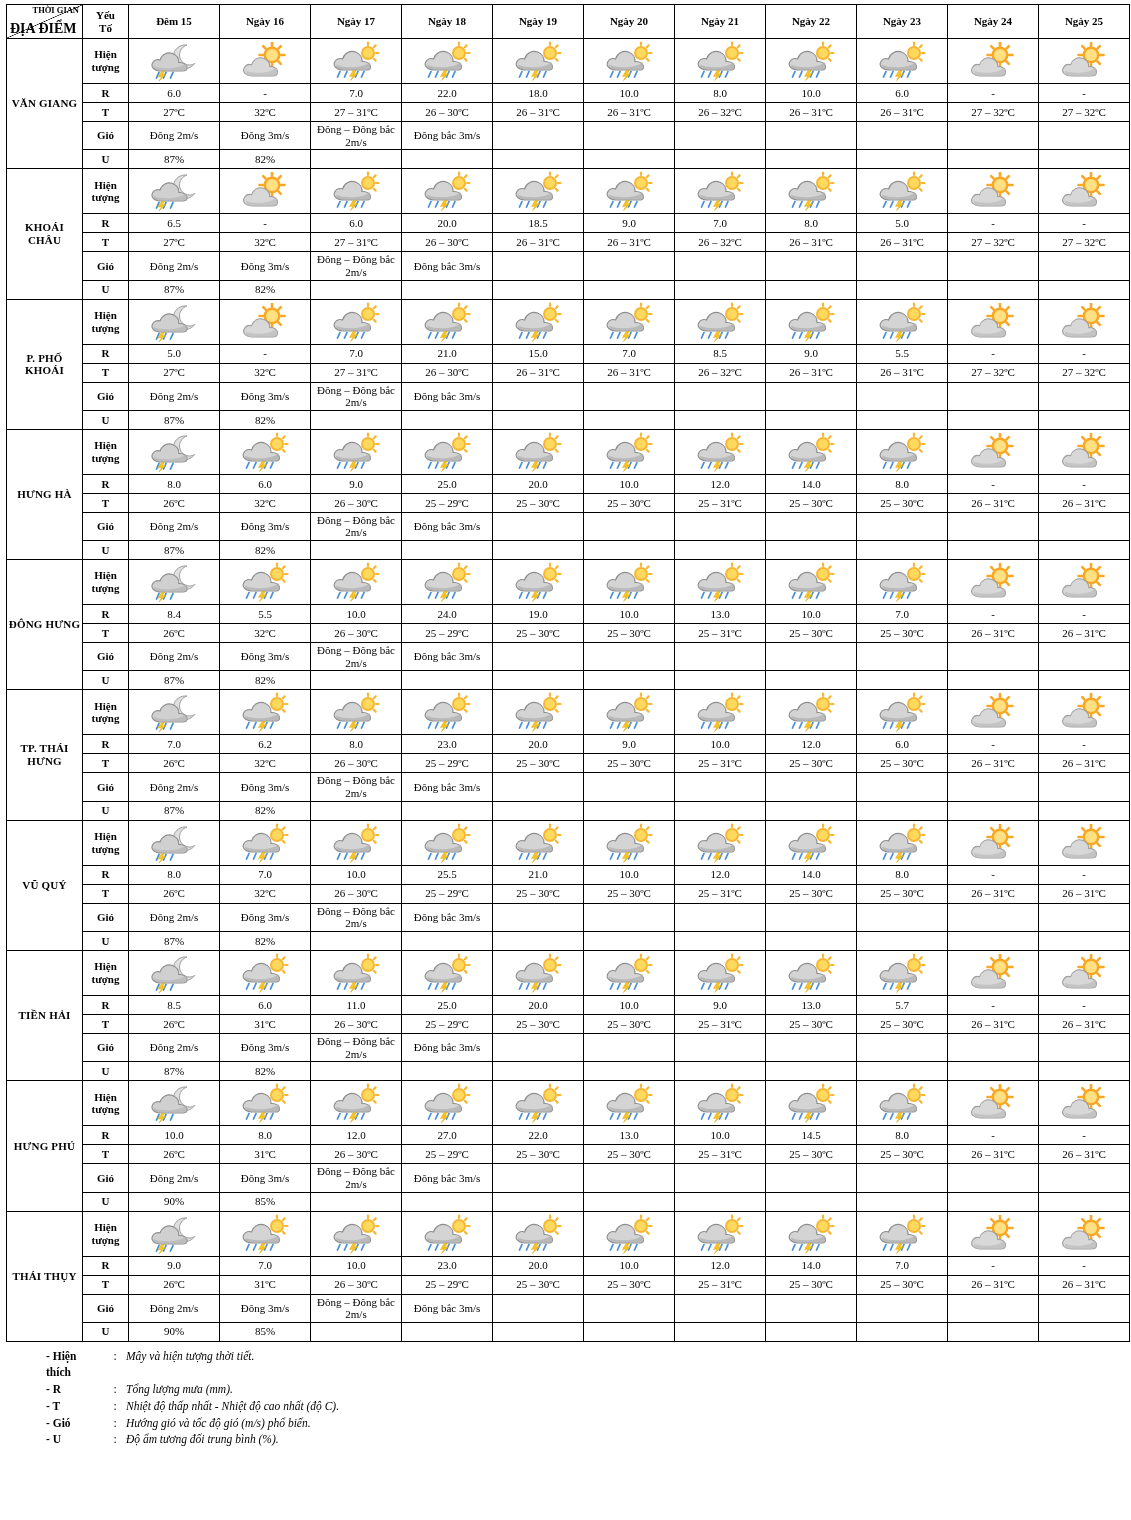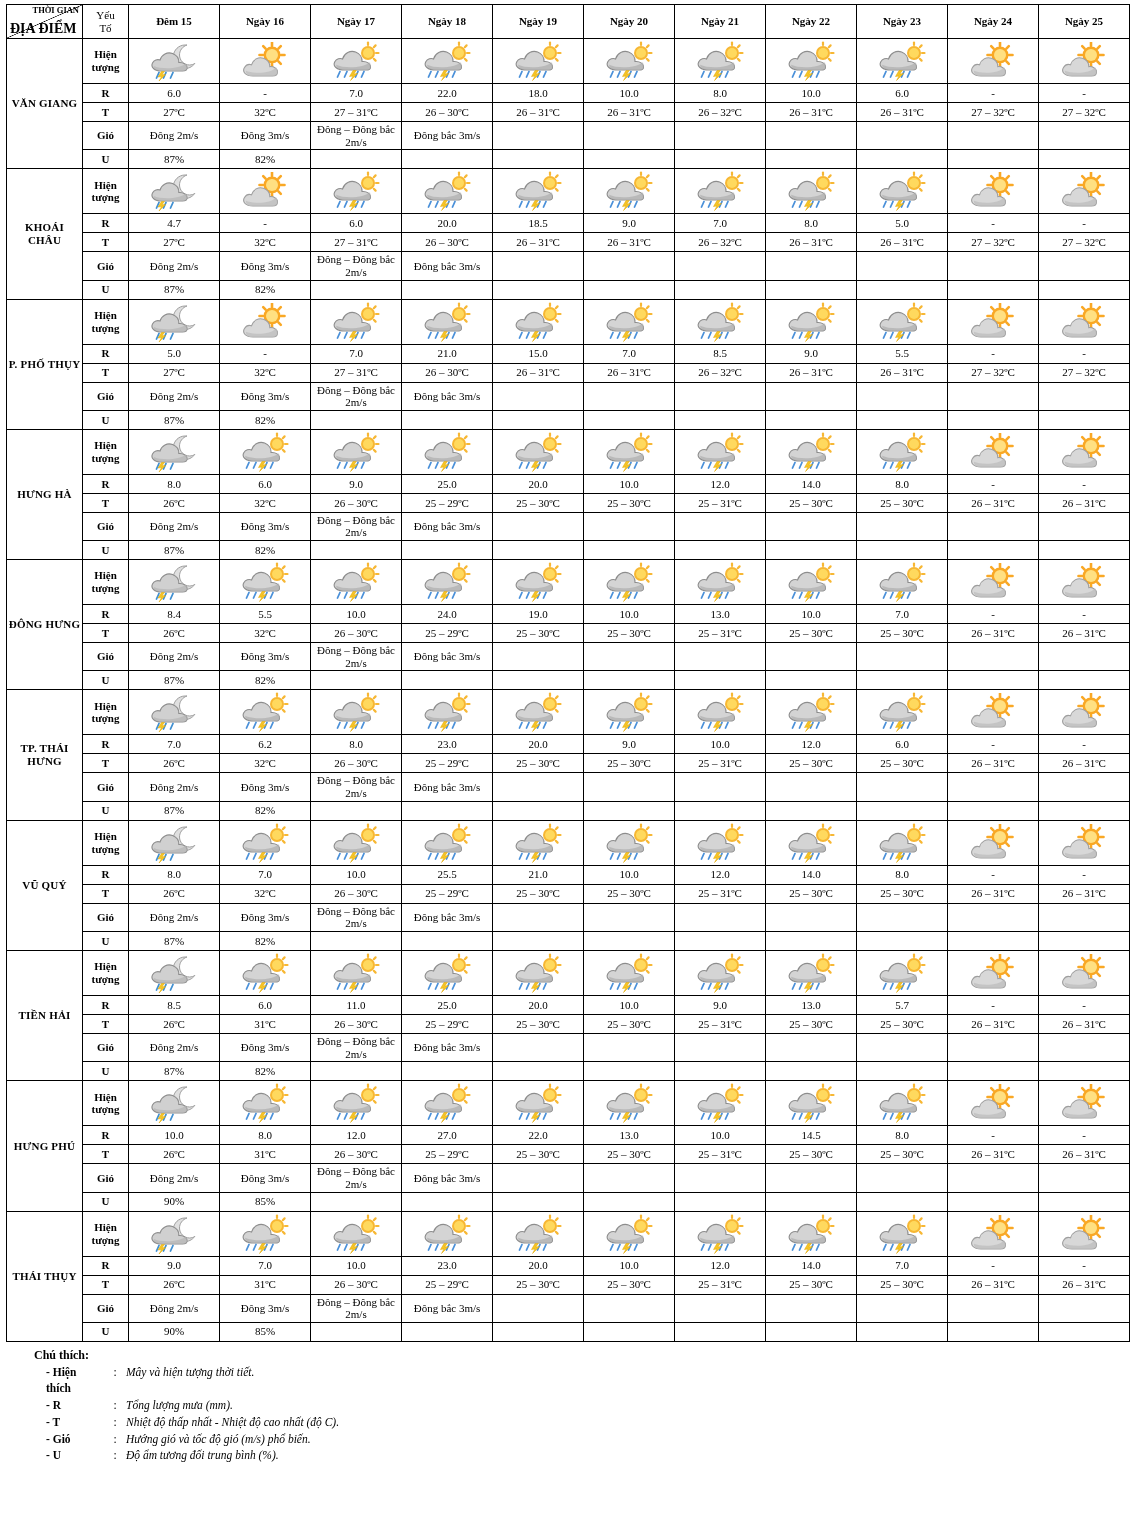--- a/index.html
+++ b/index.html
@@ -72,7 +72,7 @@
     z-index: 2;
   }
   th.hdr-factor {
-    font-weight: normal;
+    font-weight: bold;
     font-size: 11.5px;
   }
   td.place {

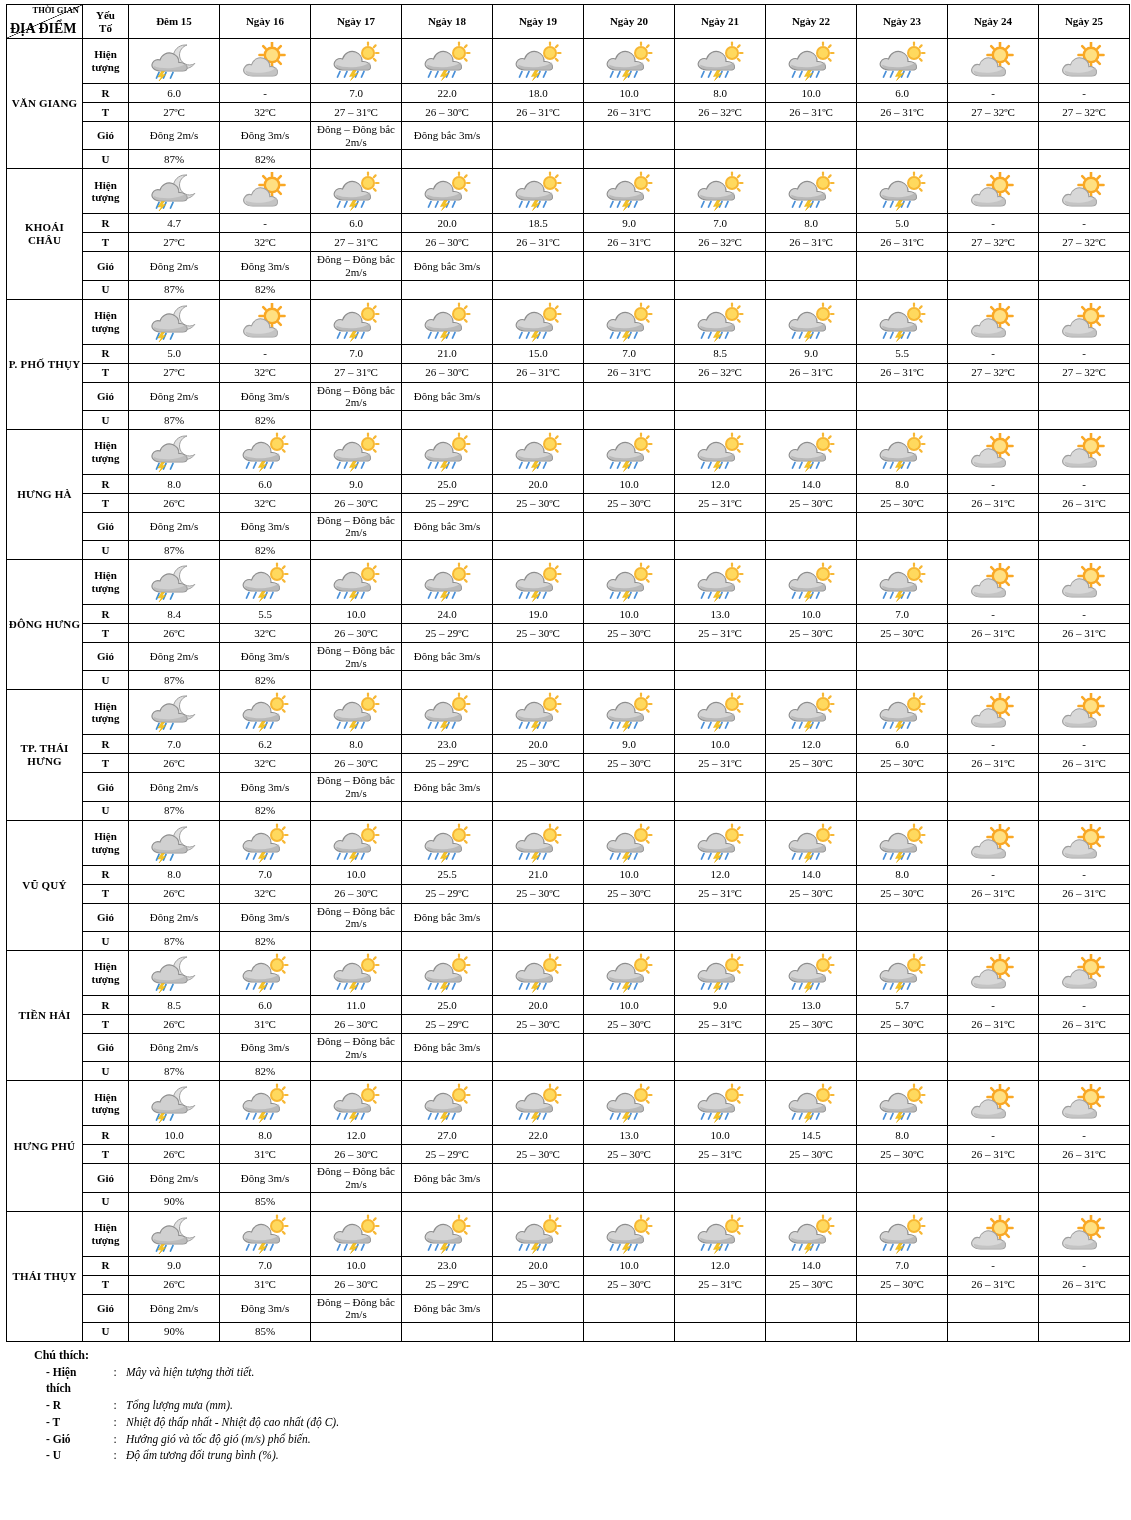--- a/index.html
+++ b/index.html
@@ -769,7 +769,7 @@
         </tr>
         <tr>
           <td class="factor">R</td>
-          <td class="val">4.7</td>
+          <td class="val">6.5</td>
           <td class="val">-</td>
           <td class="val">6.0</td>
           <td class="val">20.0</td>

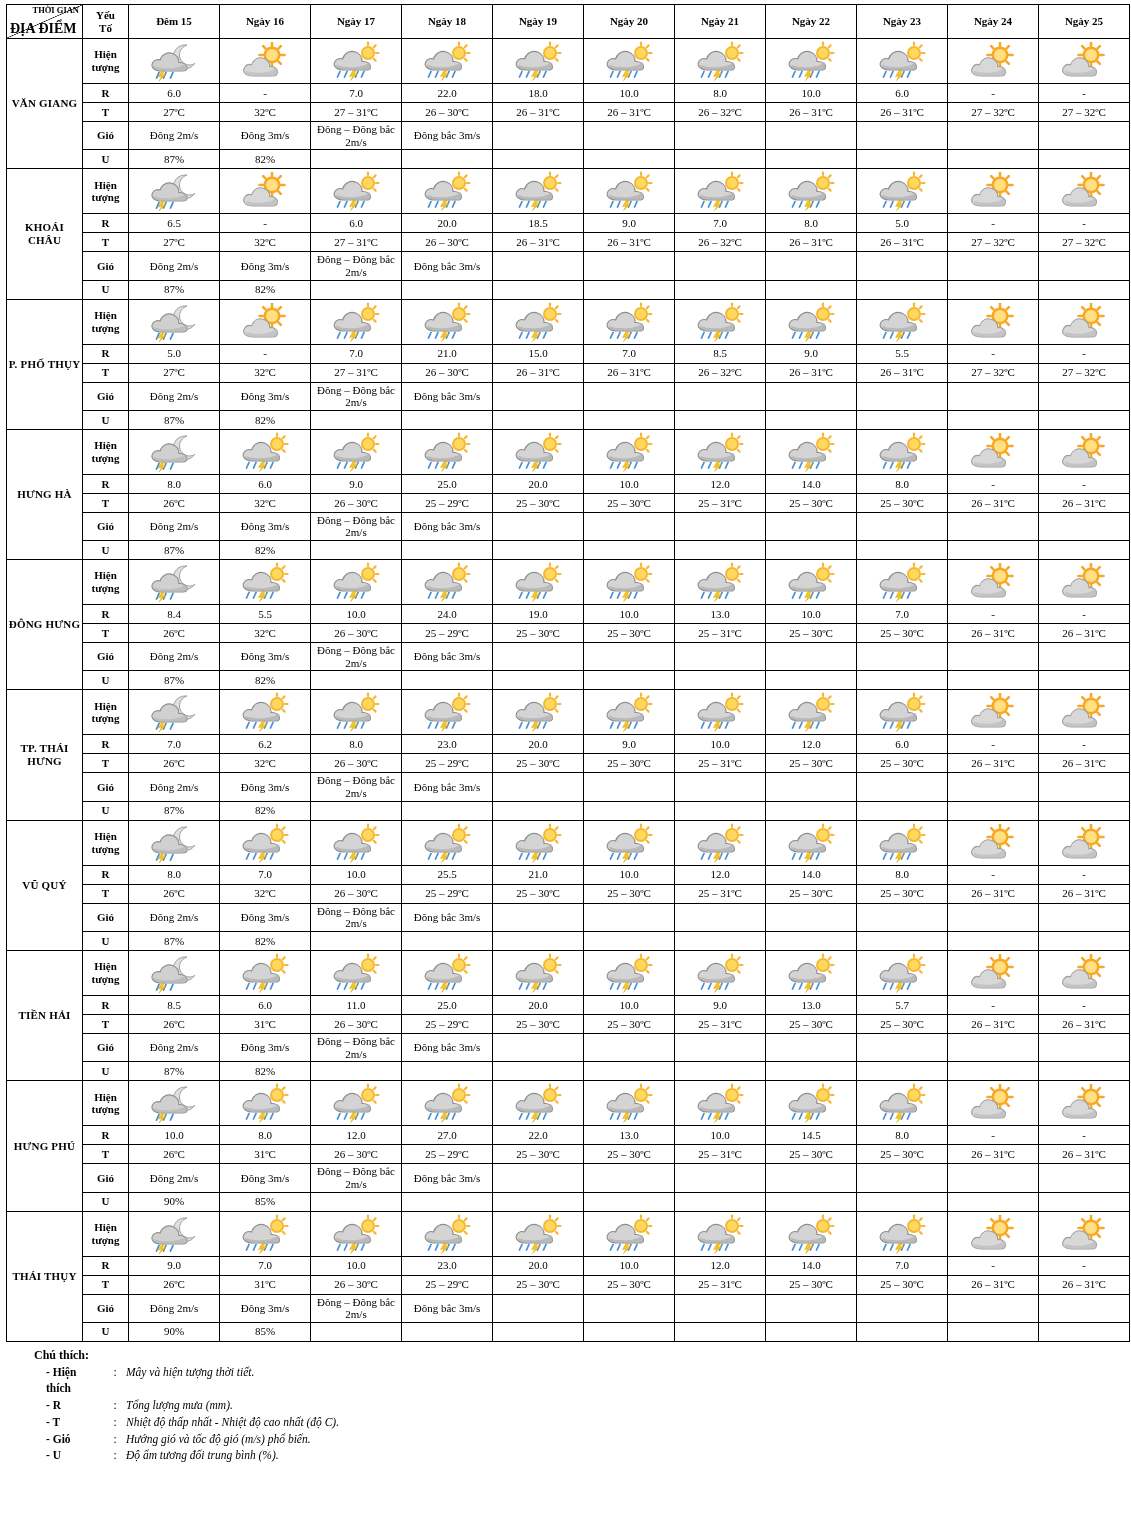--- a/index.html
+++ b/index.html
@@ -824,7 +824,7 @@
           <td class="val"></td>
         </tr>
         <tr>
-          <td class="place" rowspan="5">P. PHỐ THỤY</td>
+          <td class="place" rowspan="5">P. PHỐ KHOÁI</td>
           <td class="factor">
             <div>Hiện</div>
             <div>tượng</div>

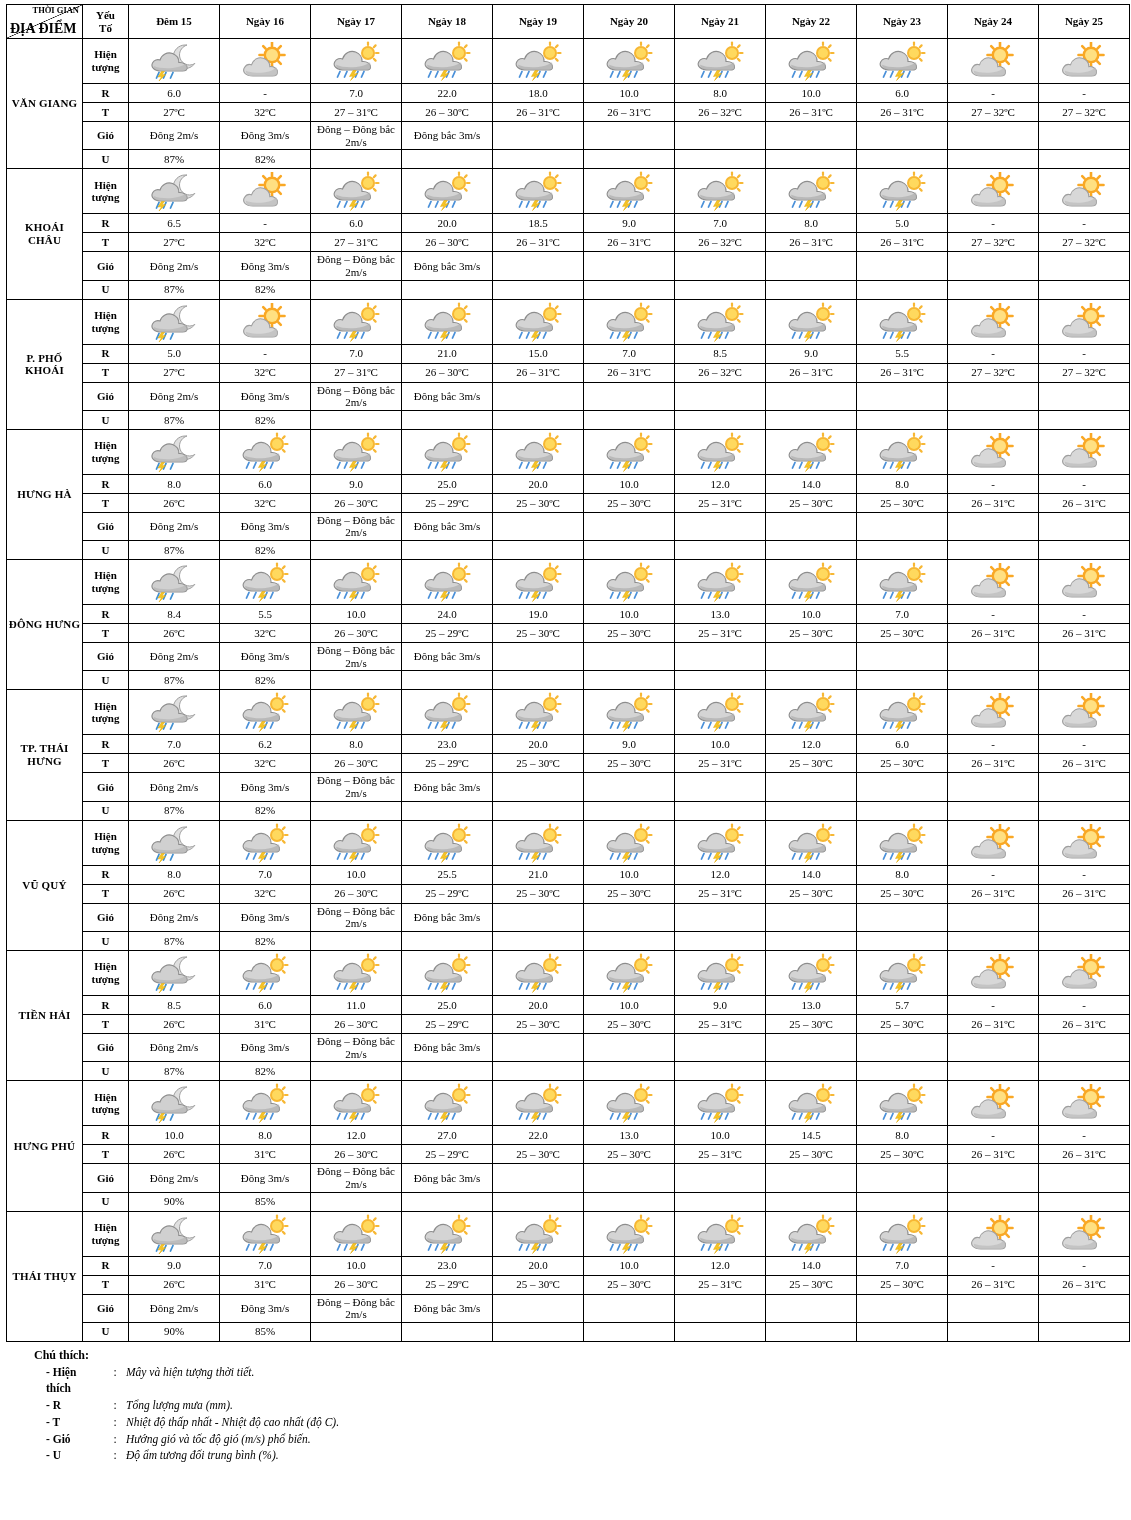--- a/index.html
+++ b/index.html
@@ -3416,7 +3416,6 @@
   </table>
 
   <div class="legend">
-    <div class="ltitle">Chú thích:</div>
     <div id="legend-rows">
         <div class="legend-row">
           <span class="legend-key">- Hiện thích</span>

